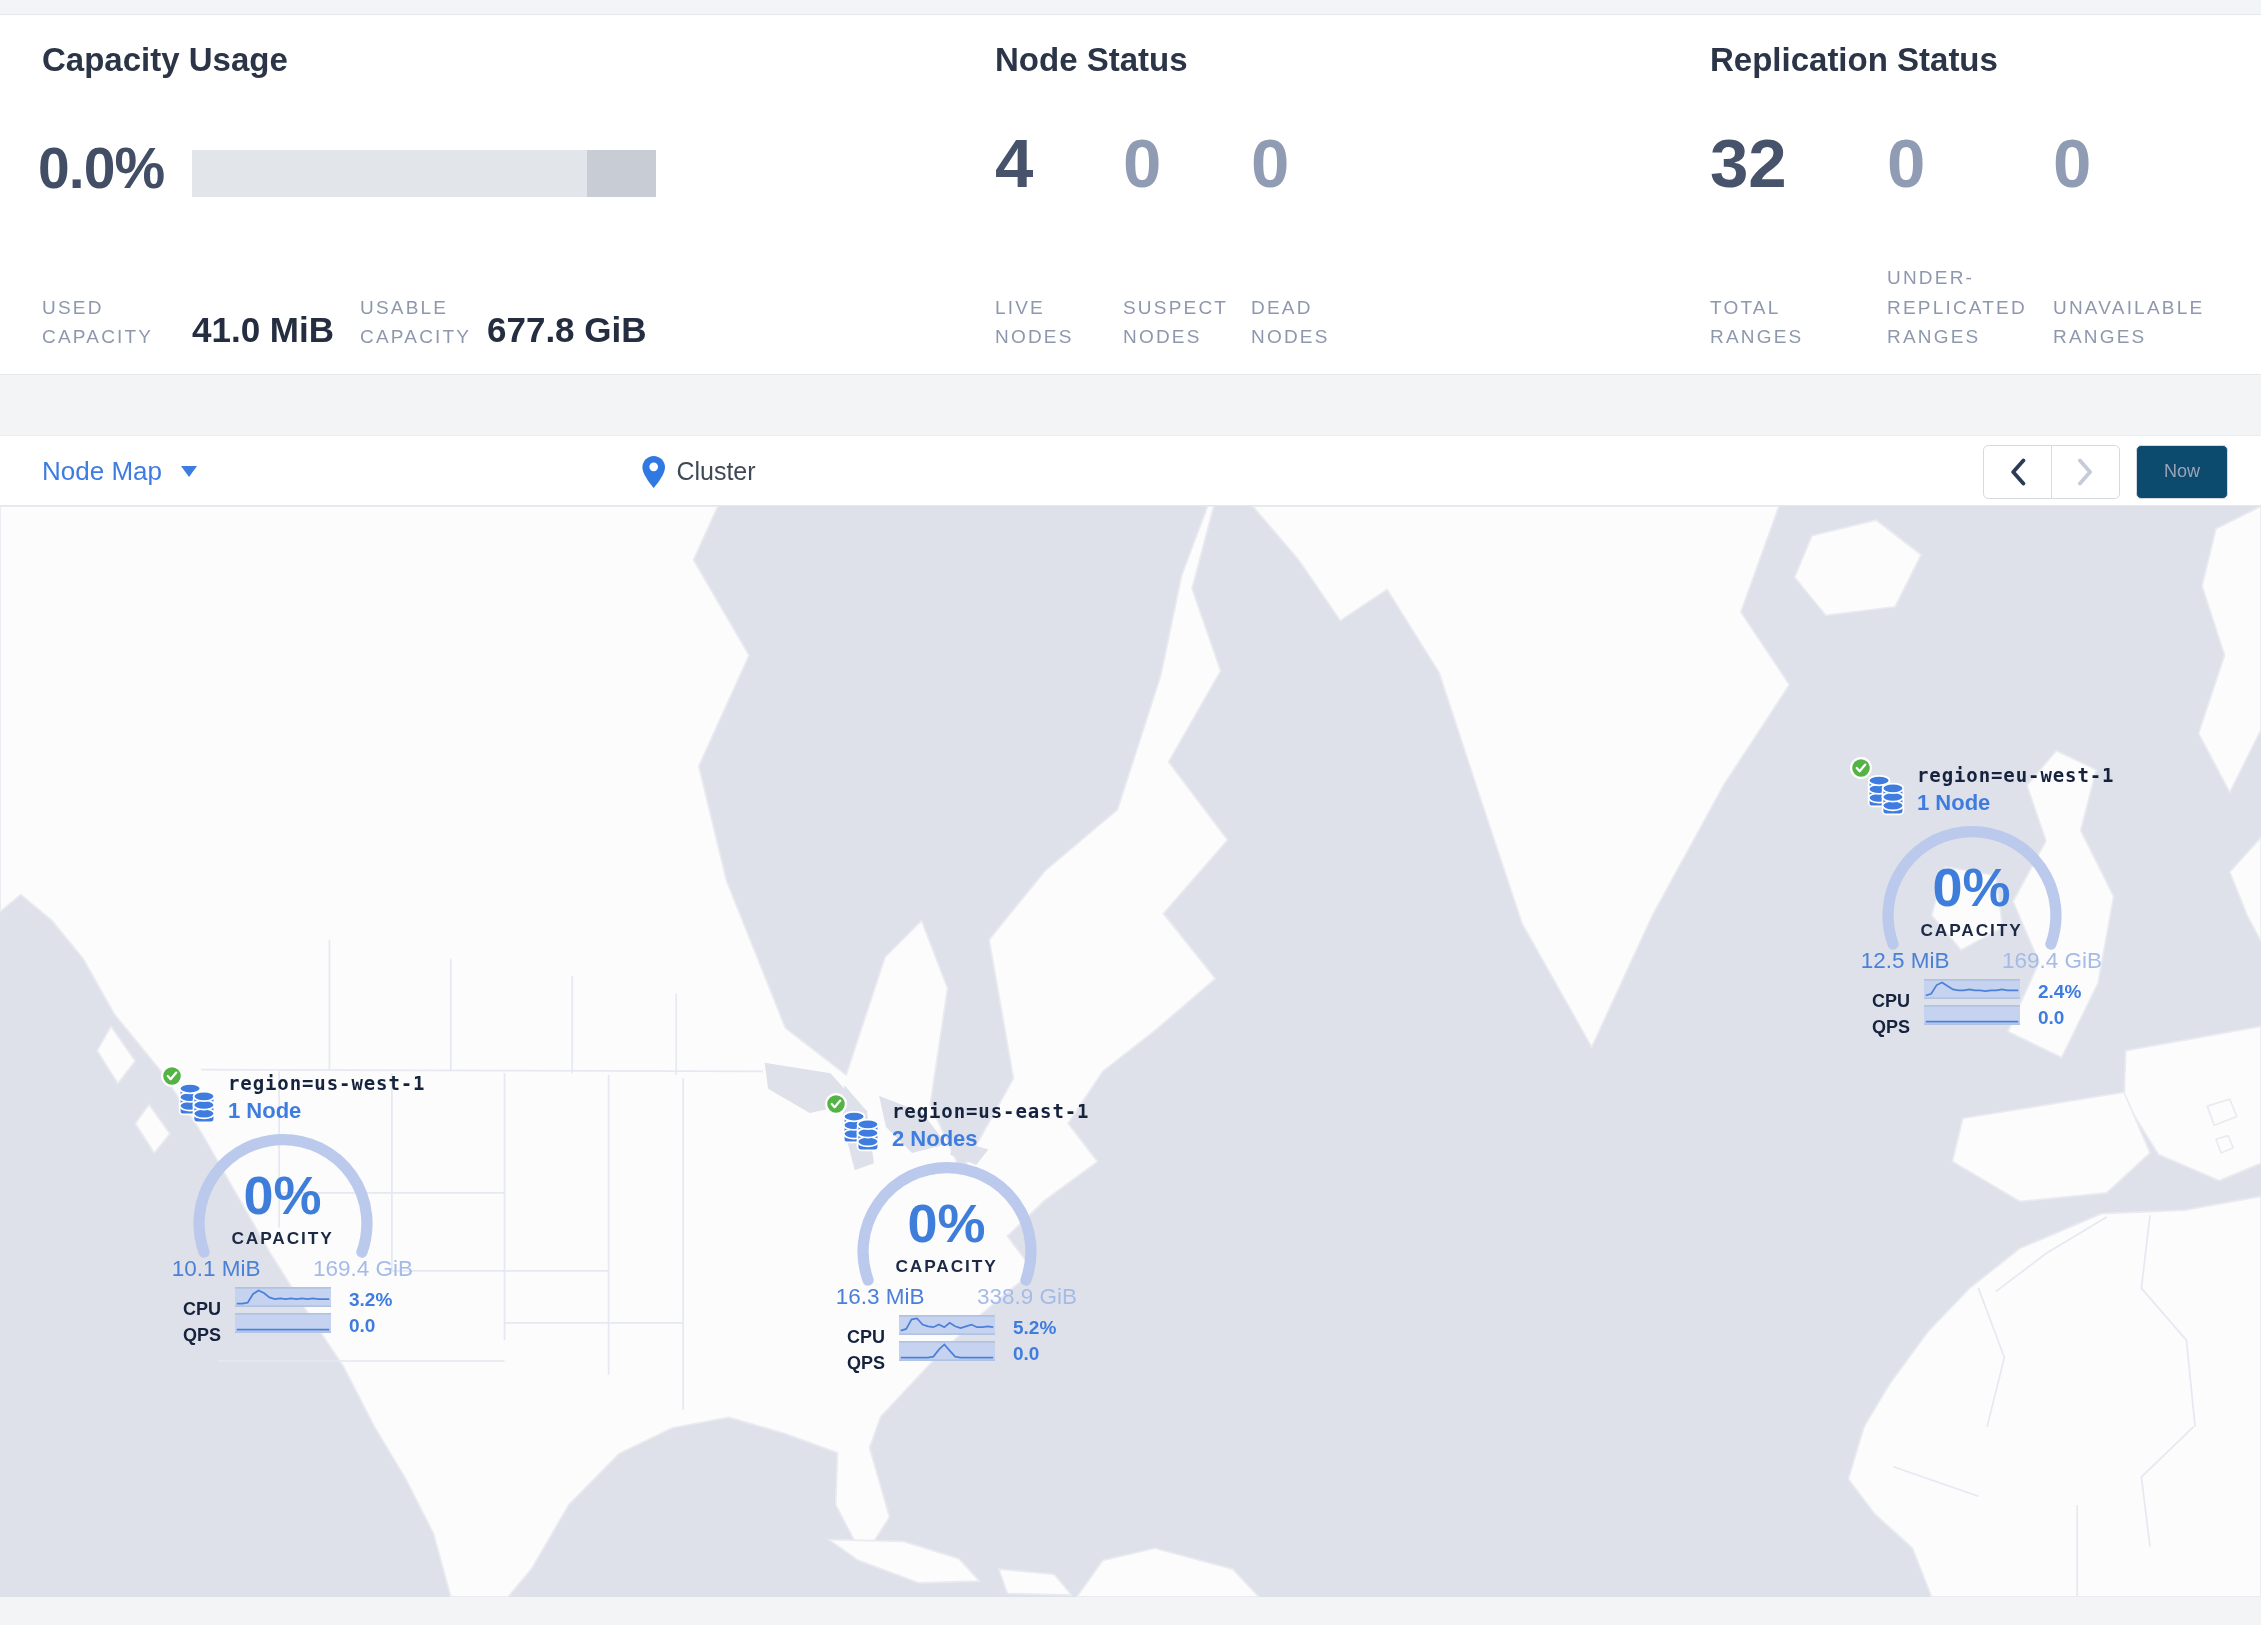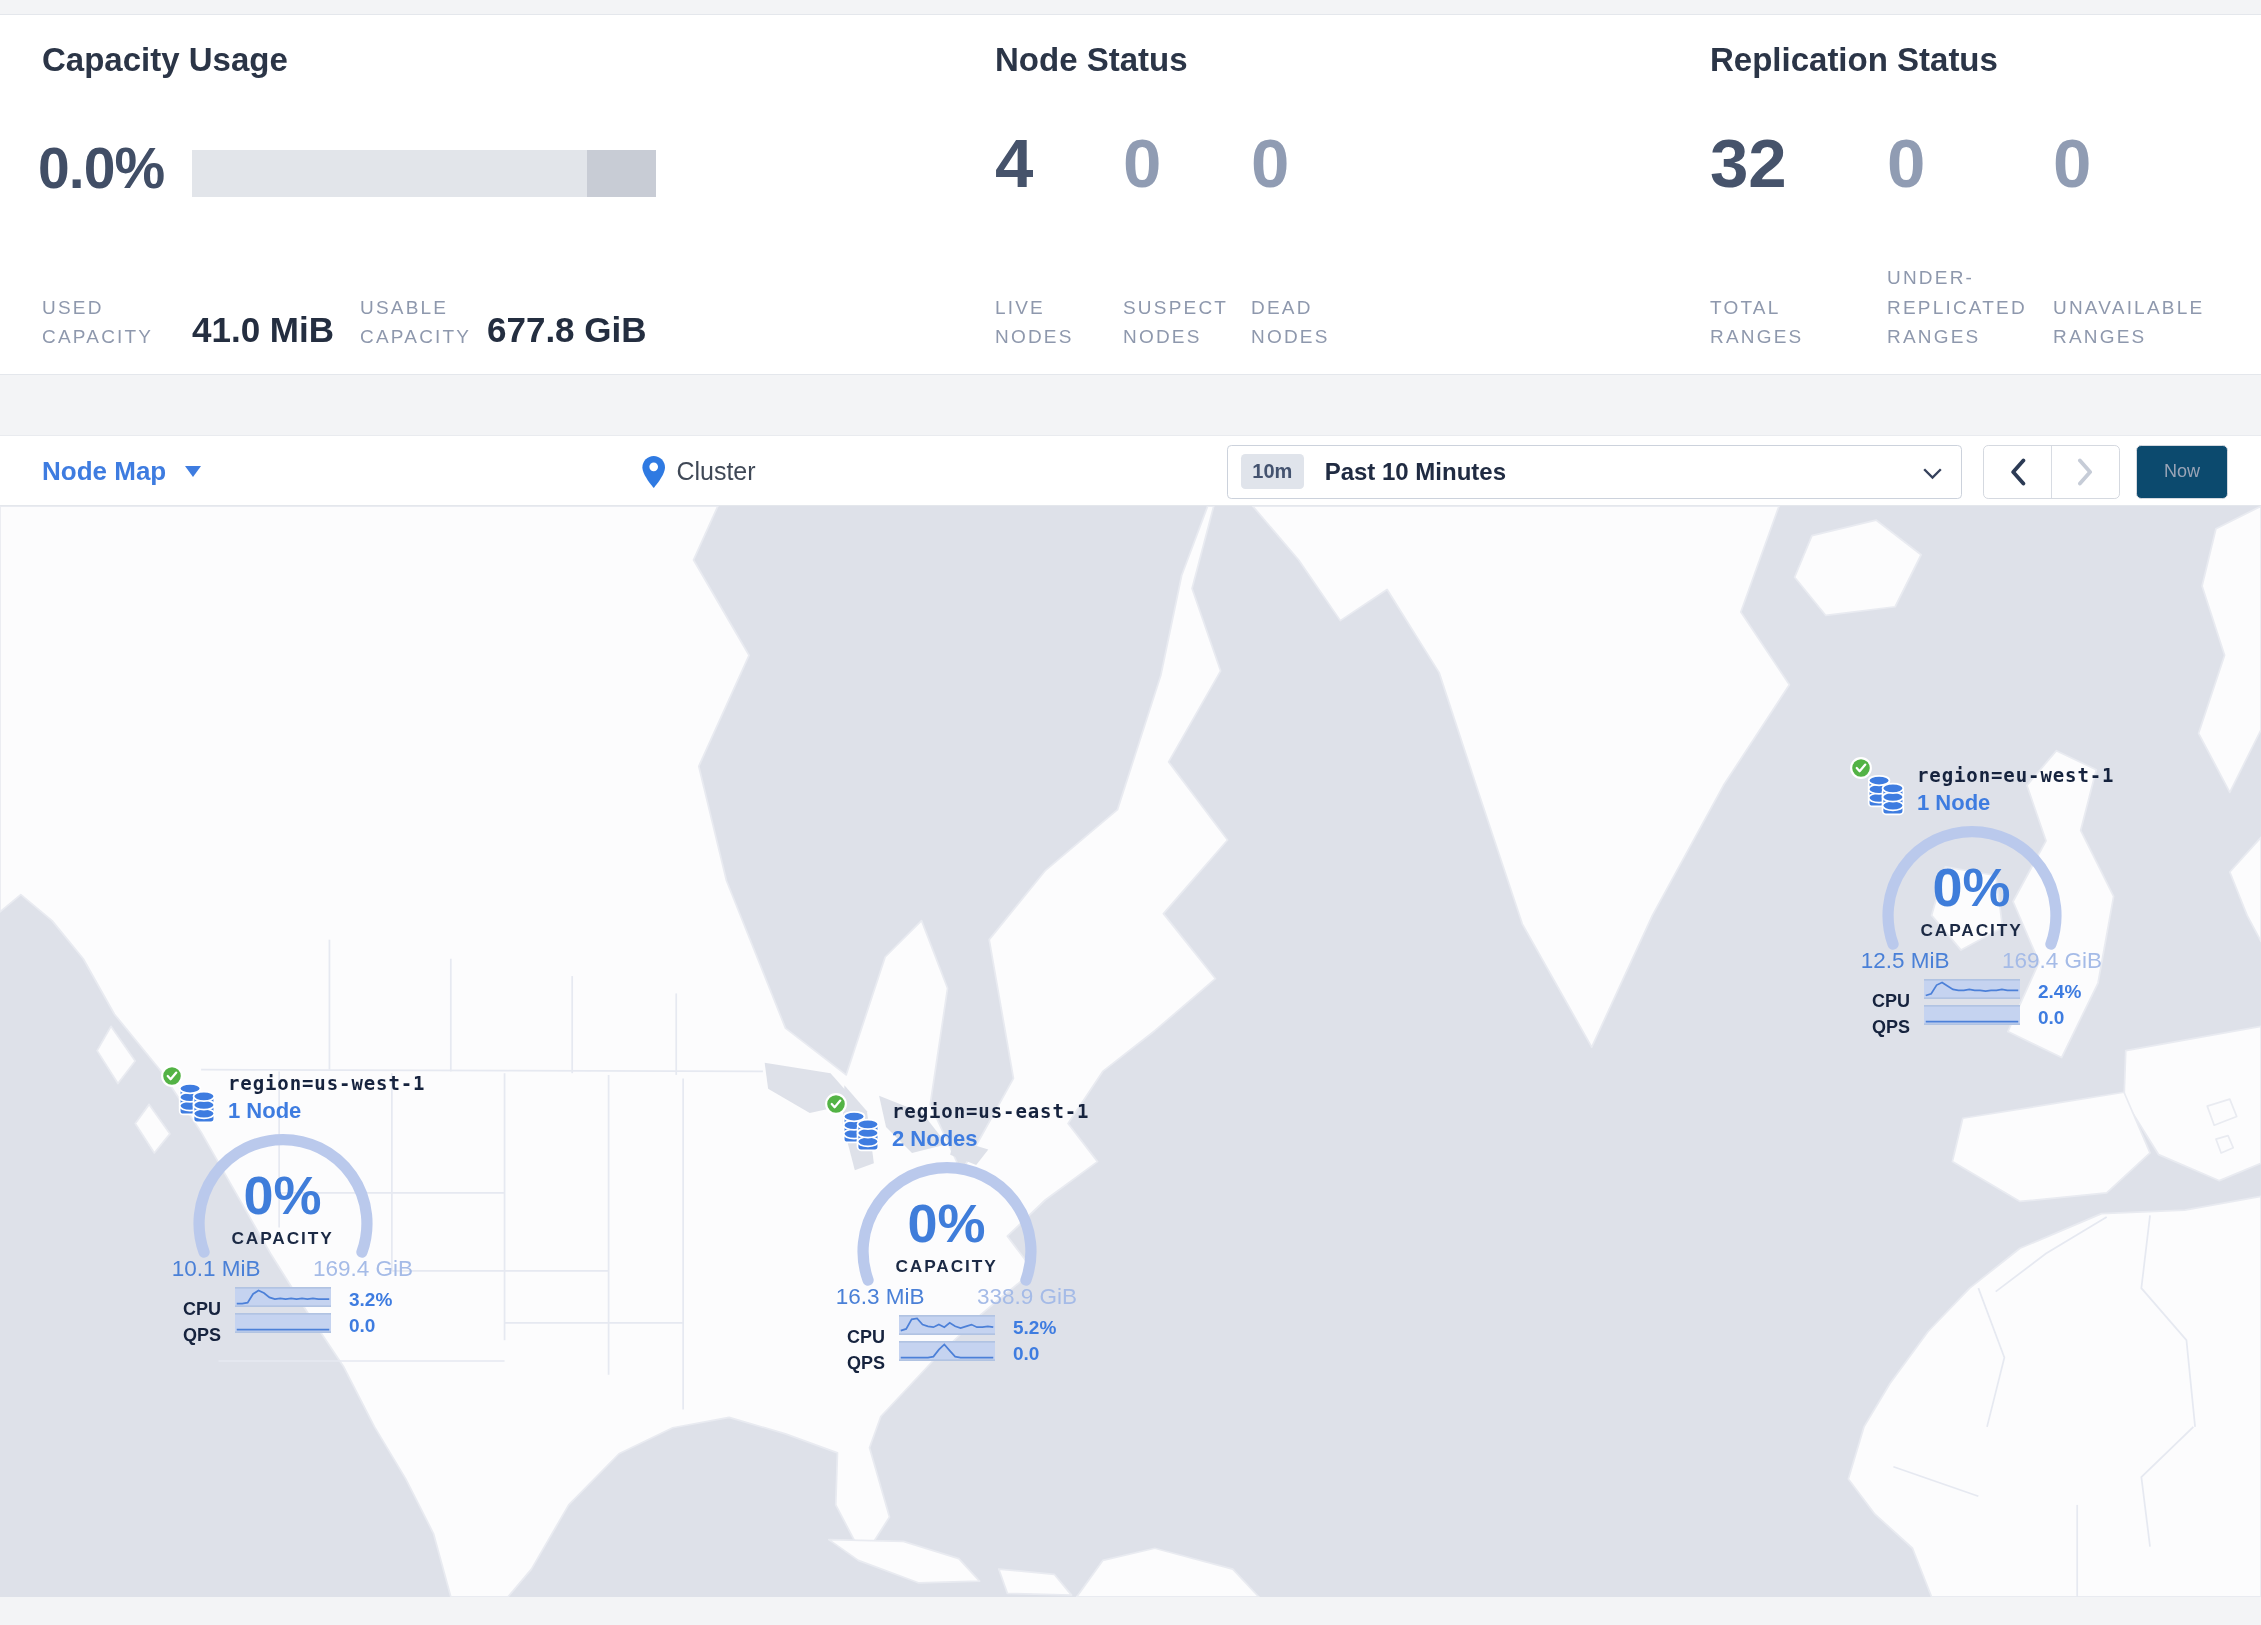--- a/index.html
+++ b/index.html
@@ -54,7 +54,7 @@
   .view-dd{
     position:absolute;left:42px;top:0;height:71px;display:flex;align-items:center;gap:19px;cursor:pointer;
   }
-  .view-dd .label{font-size:26px;color:#3e7ce0;font-weight:700;}
+  .view-dd .label{font-size:26px;color:#3e7ce0;font-weight:400;}
   .caret-down{
     width:0;height:0;border-left:8.7px solid transparent;border-right:8.7px solid transparent;
     border-top:11.3px solid #3e7ce0;

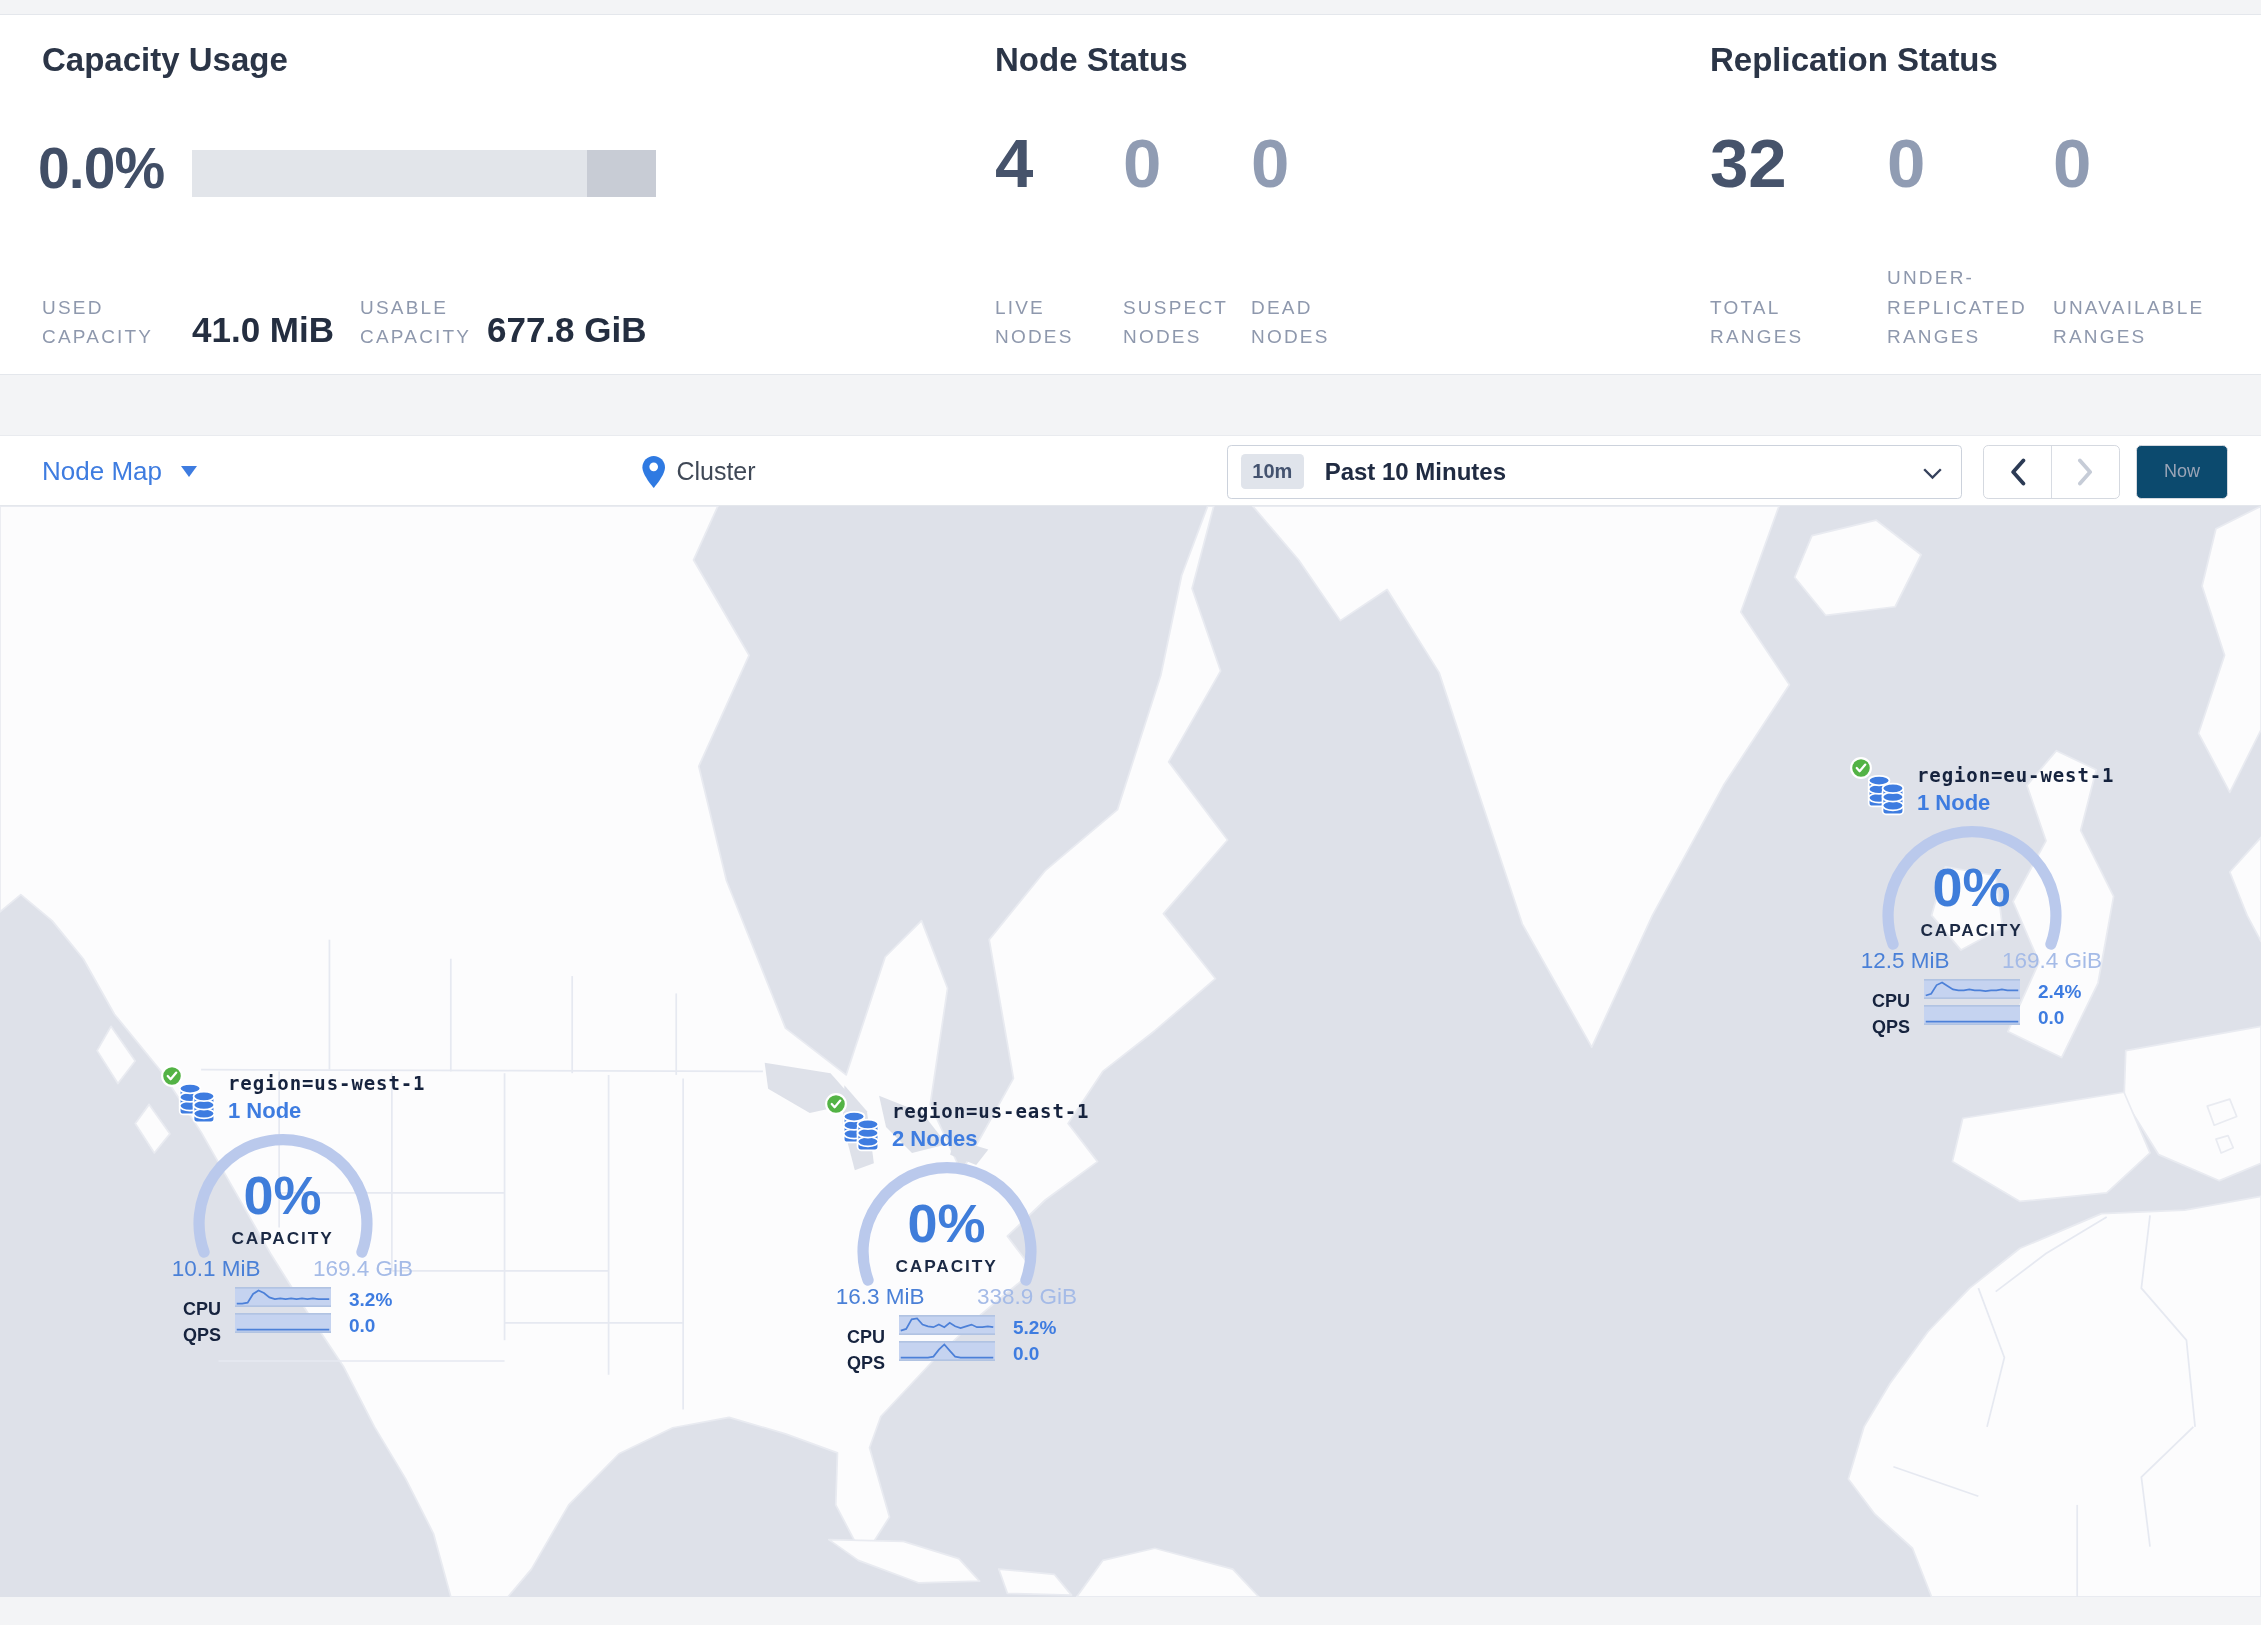--- a/index.html
+++ b/index.html
@@ -202,13 +202,6 @@
     <span class="crumb-label">Cluster</span>
   </div>
 
-  <div class="time-select">
-    <span class="time-badge">10m</span>
-    <span class="time-label">Past 10 Minutes</span>
-    <svg class="time-chevron" width="19" height="12" viewBox="0 0 16 10">
-      <polyline points="1,1 8,8 15,1" stroke="#36415c" stroke-width="2" fill="none"></polyline>
-    </svg>
-  </div>
 
   <div class="range-arrows">
     <div class="arrow-cell">

